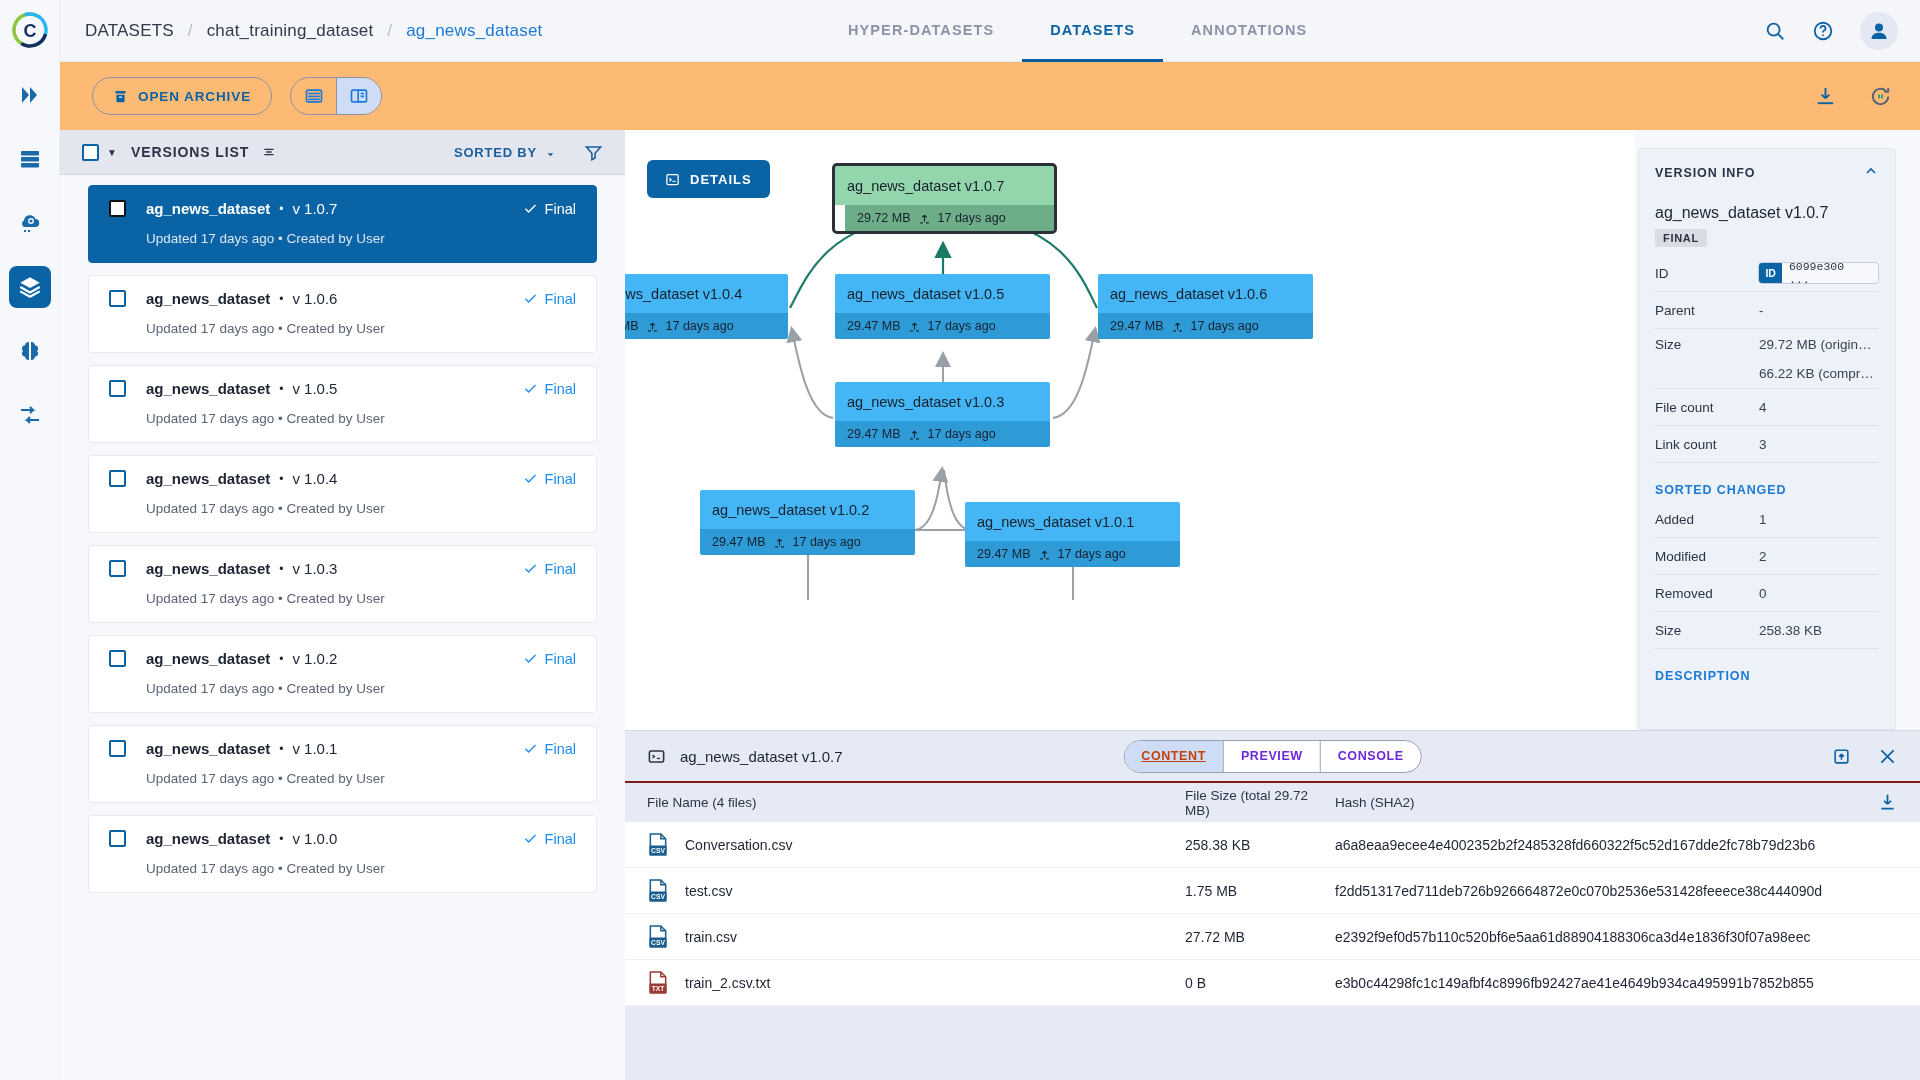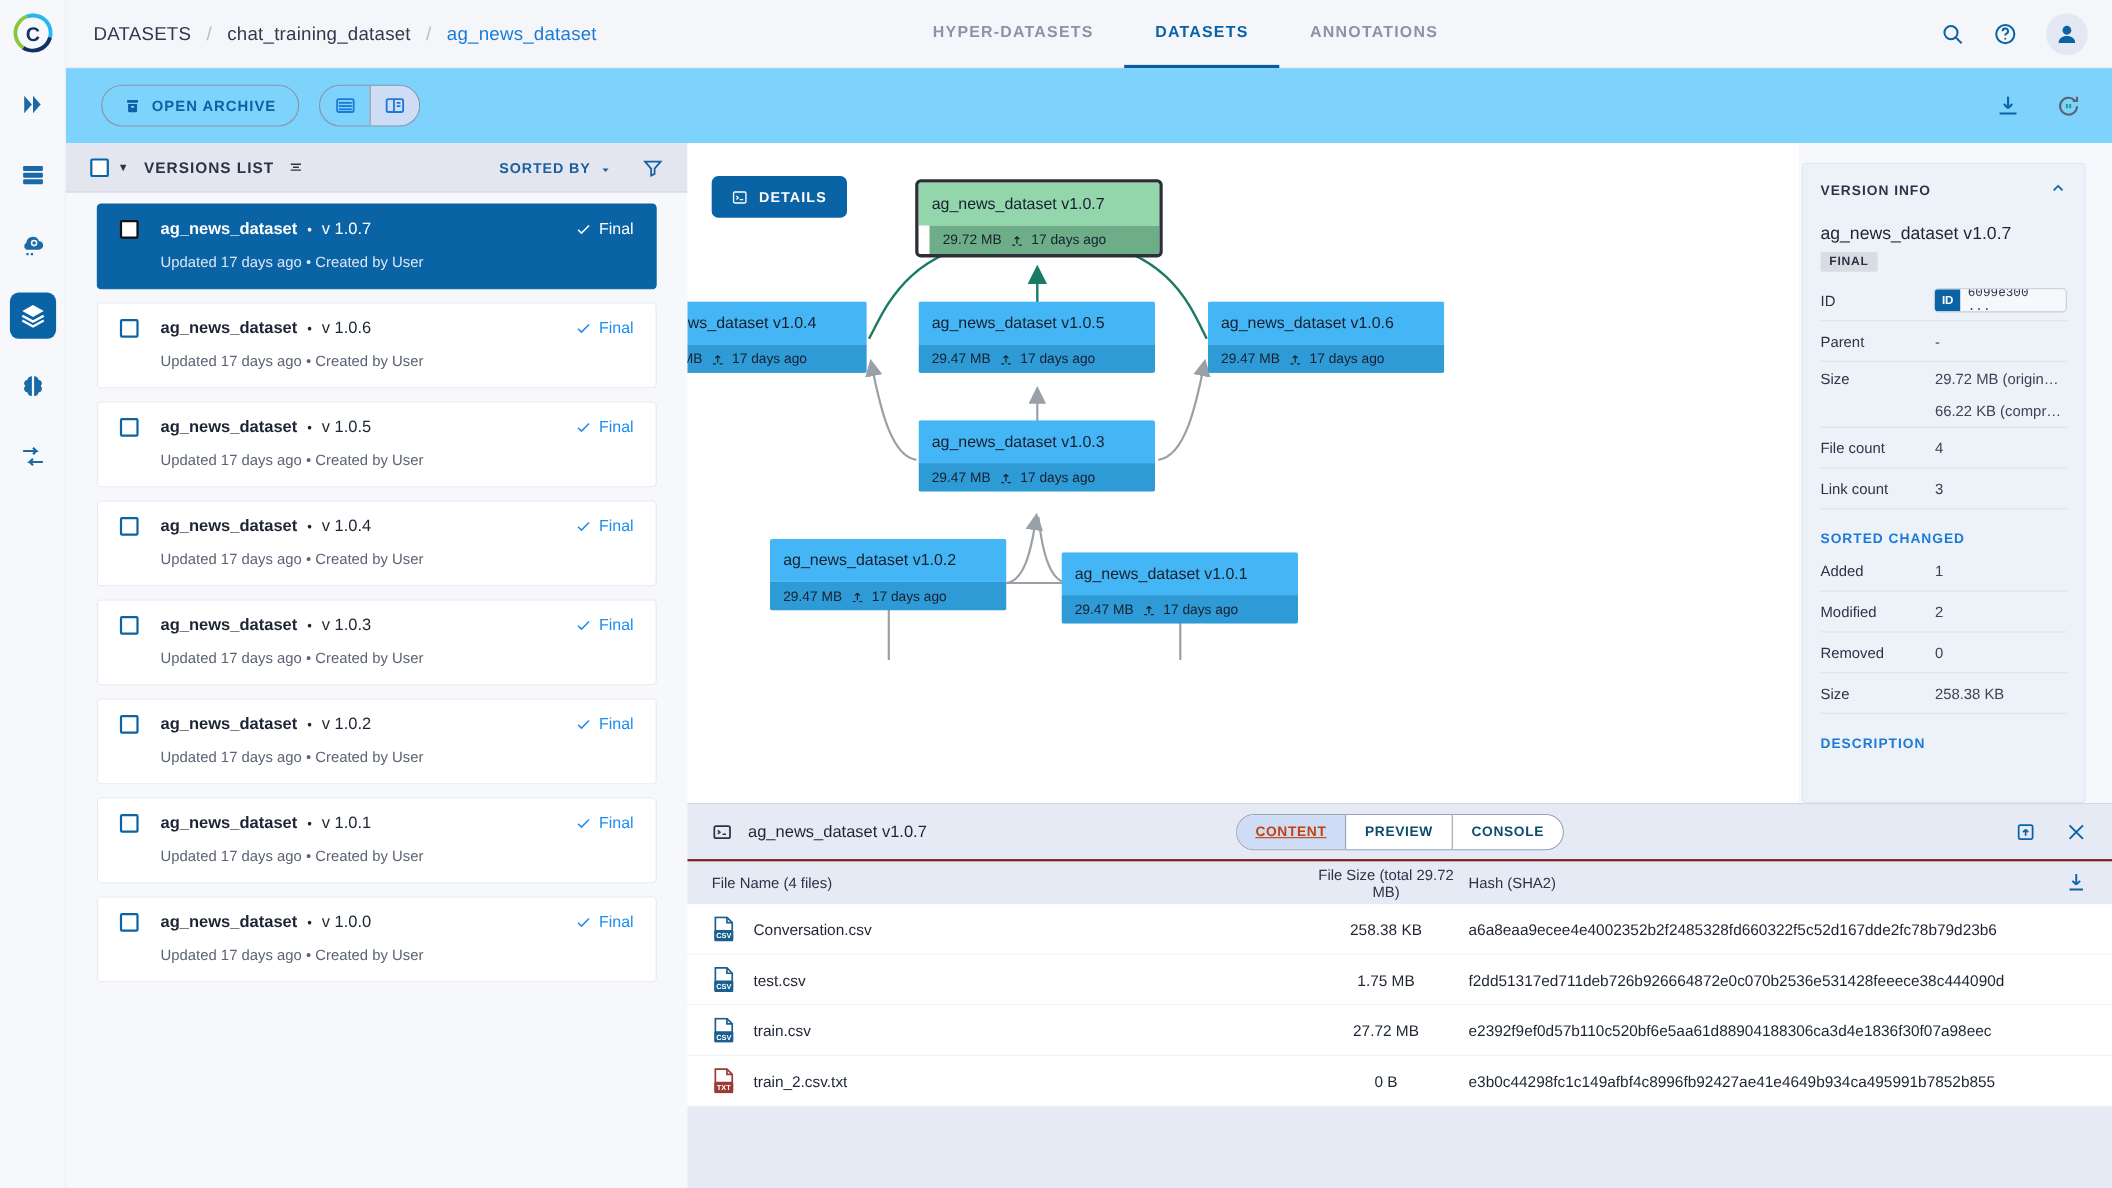--- a/index.html
+++ b/index.html
@@ -55,7 +55,7 @@
   
   .subbar {
     position: absolute; left: 60px; top: 62px; width: 1860px; height: 68px;
-    background: #7dd3fc; display: flex; align-items: center;
+    background: #fdba74; display: flex; align-items: center;
   }
   .btn-outline {
     margin-left: 32px; height: 38px; padding: 0 20px; border: 1px solid #8d93a6;

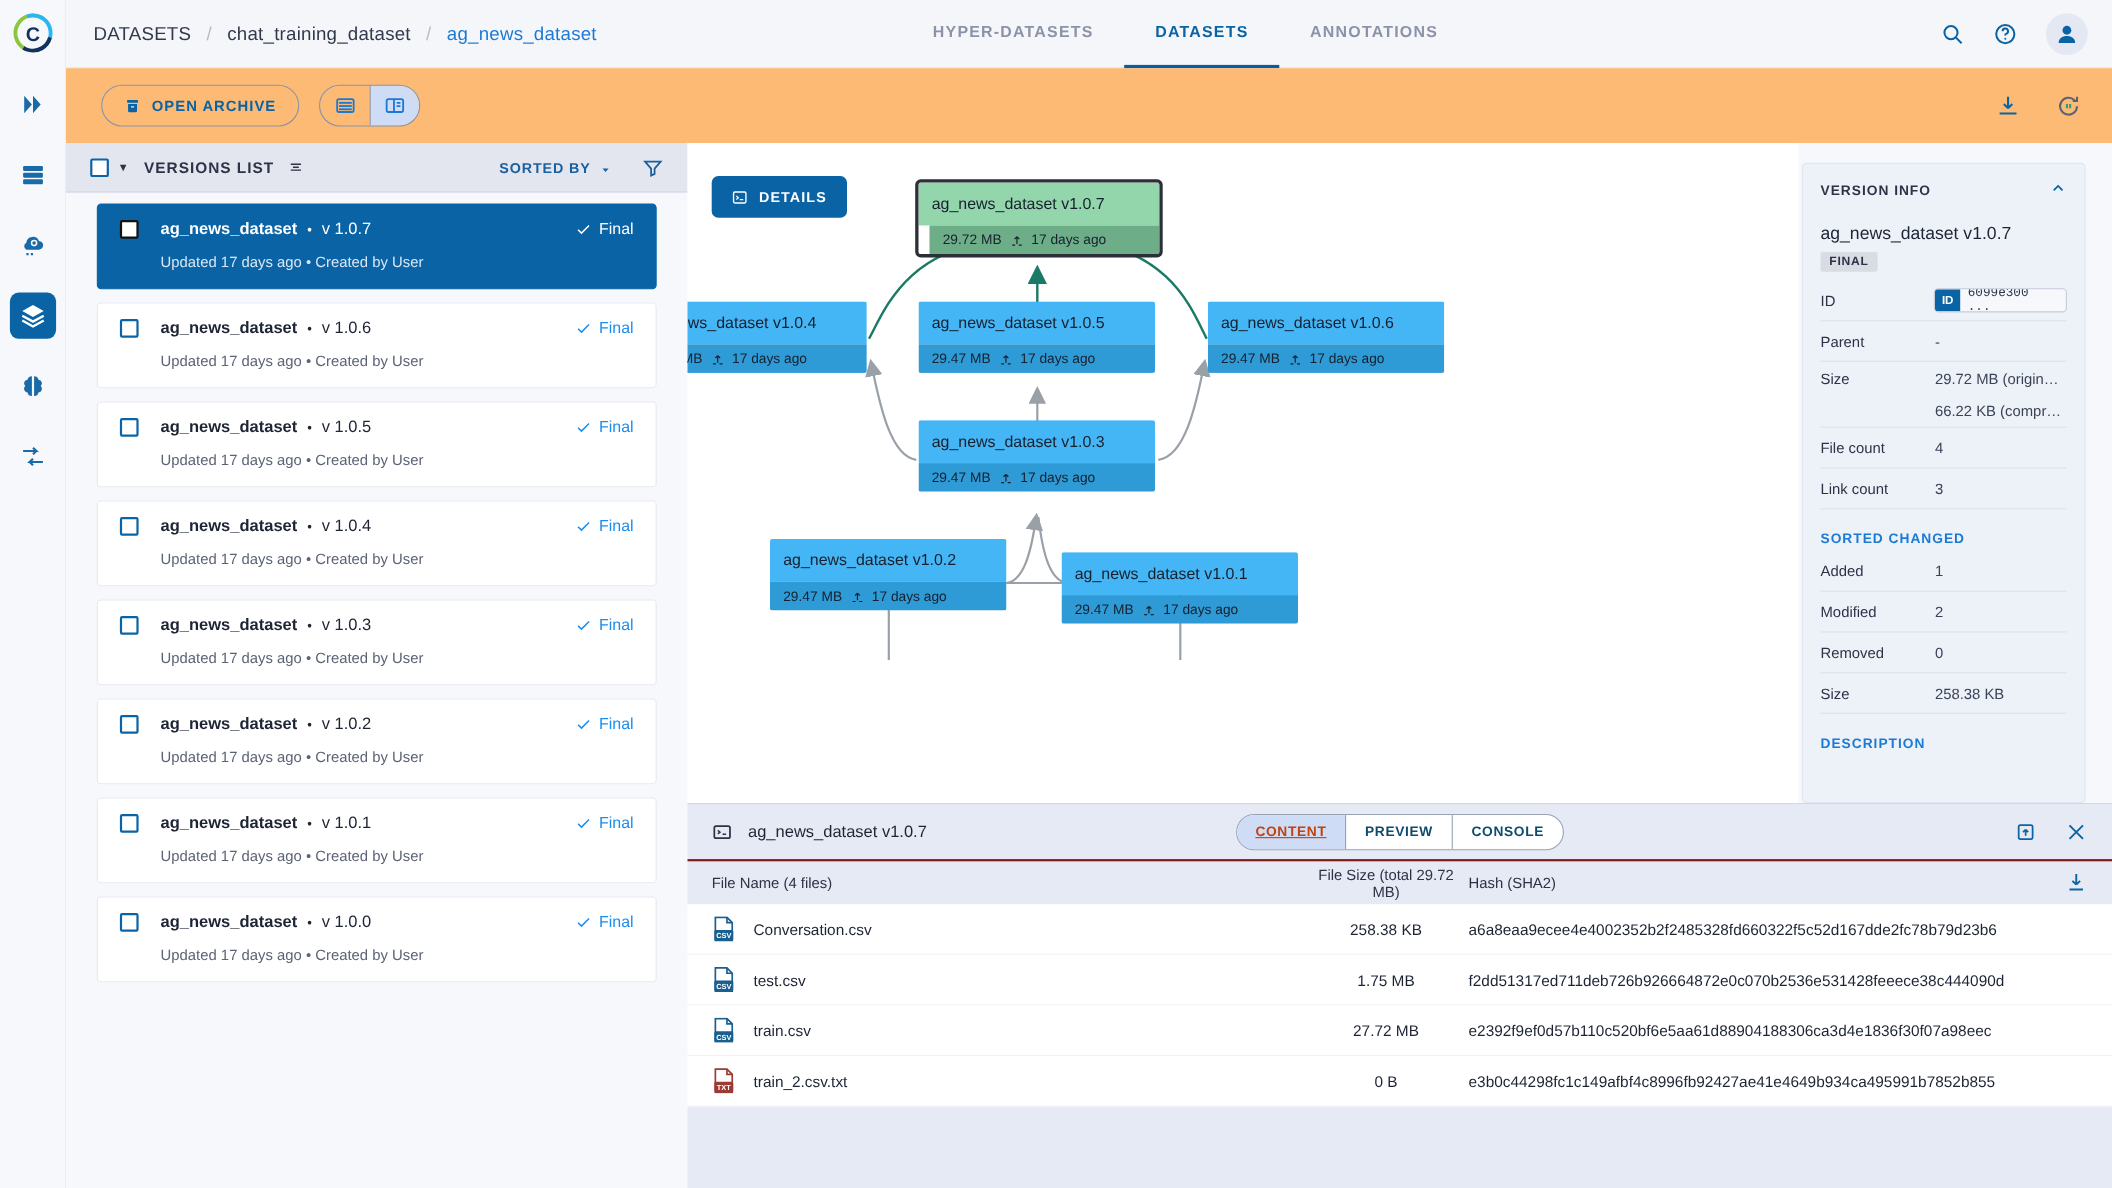--- a/index.html
+++ b/index.html
@@ -153,7 +153,7 @@
   .bp-head { height: 50px; display: flex; align-items: center; padding: 0 22px; position: relative; }
   .bp-title { margin-left: 14px; font-size: 15px; color: #1d2433; }
   .bp-tabs { position:absolute; left: 50%; transform: translateX(-50%); display:flex; height: 33px; border:1px solid #9aa1b5; border-radius: 17px; overflow:hidden; background:#fff; }
-  .bp-tab { padding: 0 17px; display:flex; align-items:center; font-size: 12.5px; font-weight:700; letter-spacing:.6px; color:#0c4a6e; cursor:pointer; }
+  .bp-tab { padding: 0 17px; display:flex; align-items:center; font-size: 12.5px; font-weight:700; letter-spacing:.6px; color:#6d28d9; cursor:pointer; }
   .bp-tab + .bp-tab { border-left: 1px solid #9aa1b5; }
   .bp-tab.active { background: #cfdcf5; color:#c2410c;text-decoration:underline; }
   .bp-actions { margin-left: auto; display:flex; align-items:center; gap: 26px; }

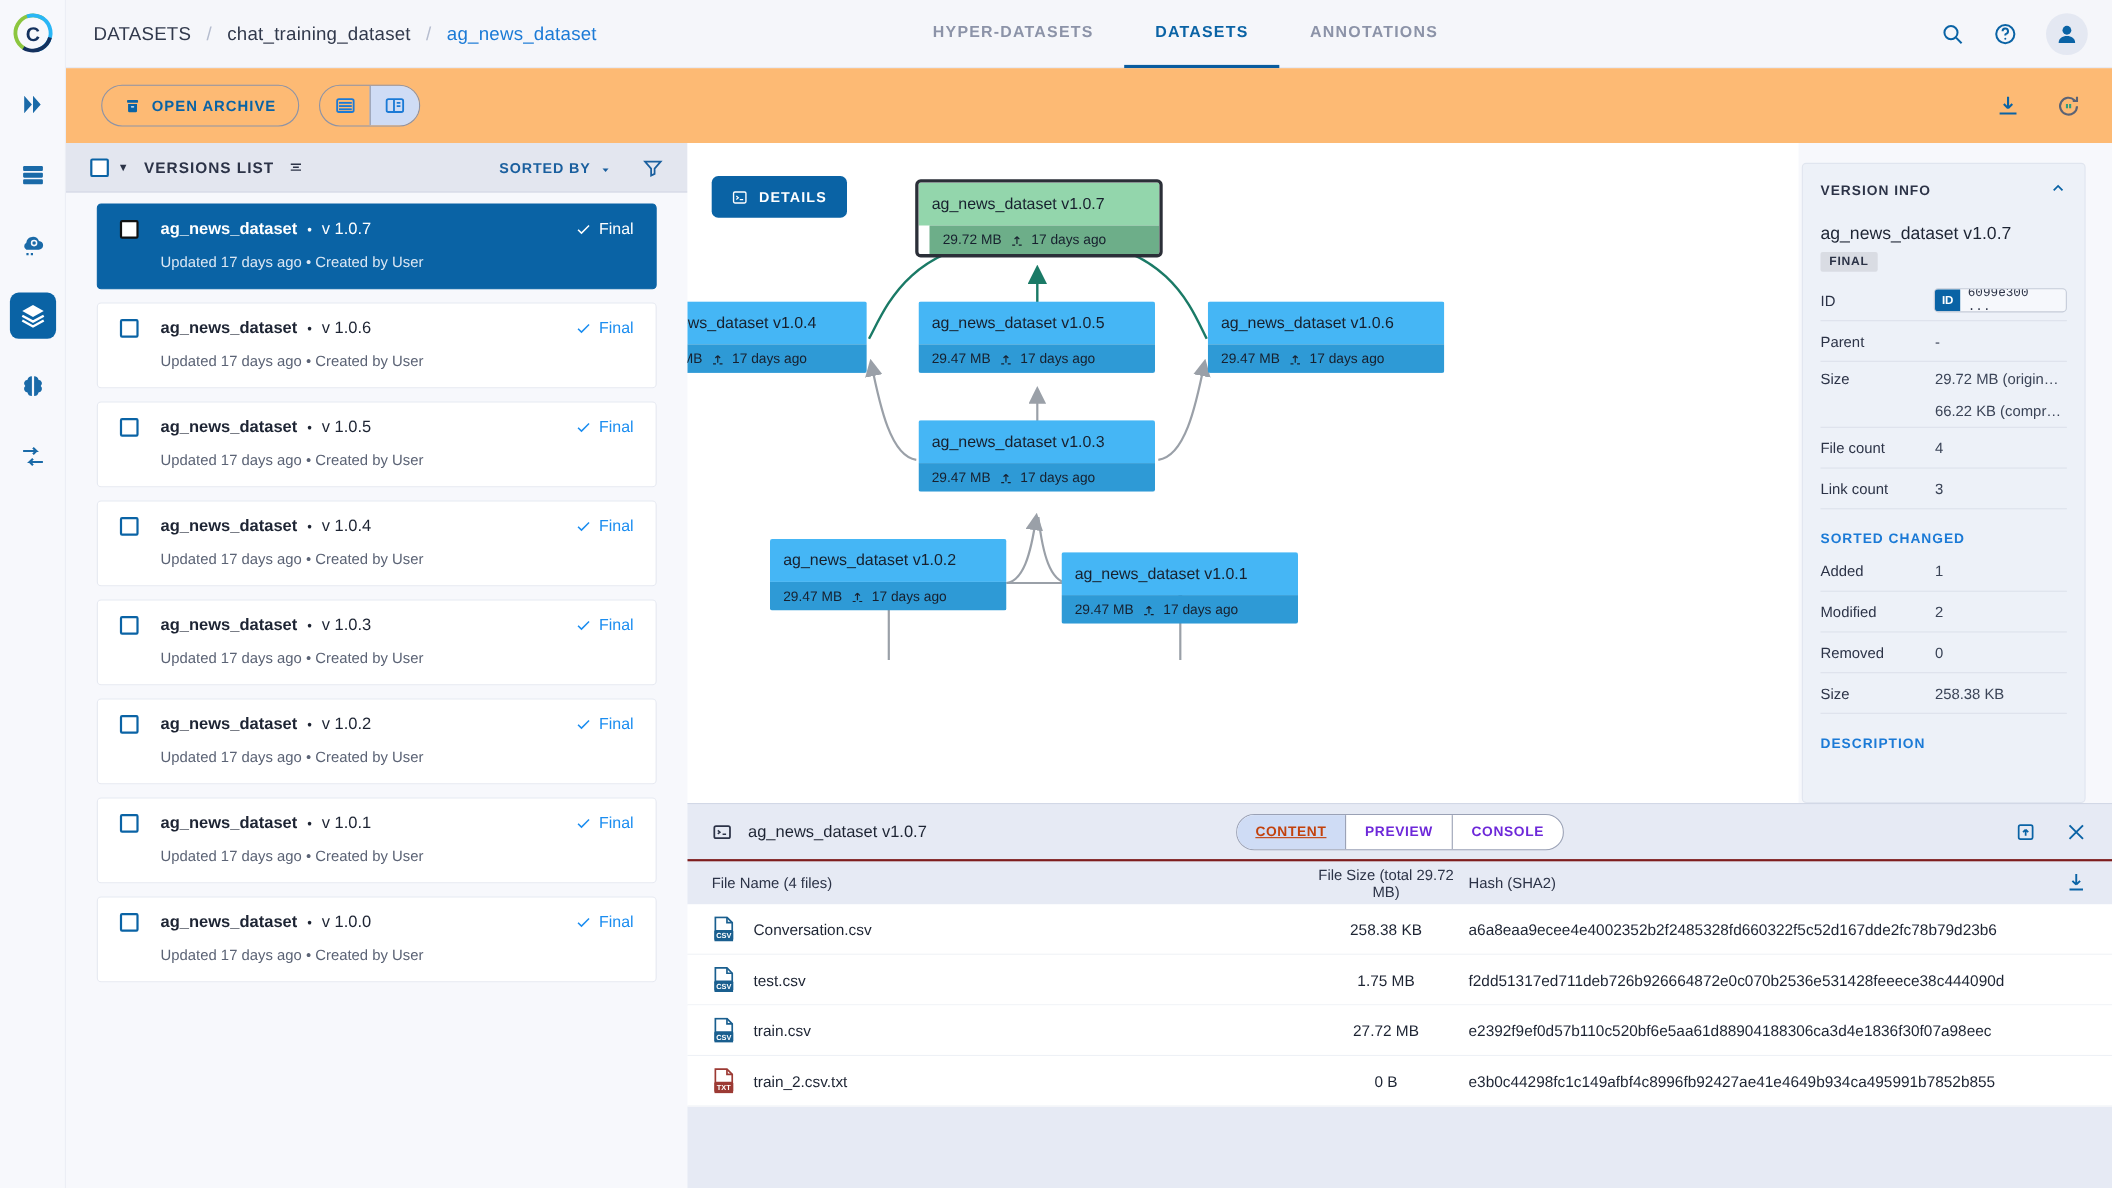--- a/index.html
+++ b/index.html
@@ -162,7 +162,7 @@
   .fthead { height: 41px; background: #e6eaf4; display:flex; align-items:center; font-size: 13.5px; color: #2c3347; border-top:2px solid #7f1d1d; position:relative; }
   .frow { height: 46px; display:flex; align-items:center; font-size: 14px; color: #1d2433; border-bottom: 1px solid #eef1f6; background:#fff; cursor:pointer; }
   .c-name { width: 560px; padding-left: 22px; display:flex; align-items:center; gap: 16px; }
-  .c-size { width: 150px; text-align: center; }
+  .c-size { width: 150px; }
   .c-hash { flex: 1; }
   .fic { width: 22px; height: 24px; display:flex; align-items:center; justify-content:center; }
   .dl-ic { position:absolute; right: 22px; color:#0a63a5; cursor:pointer; display:flex; }

